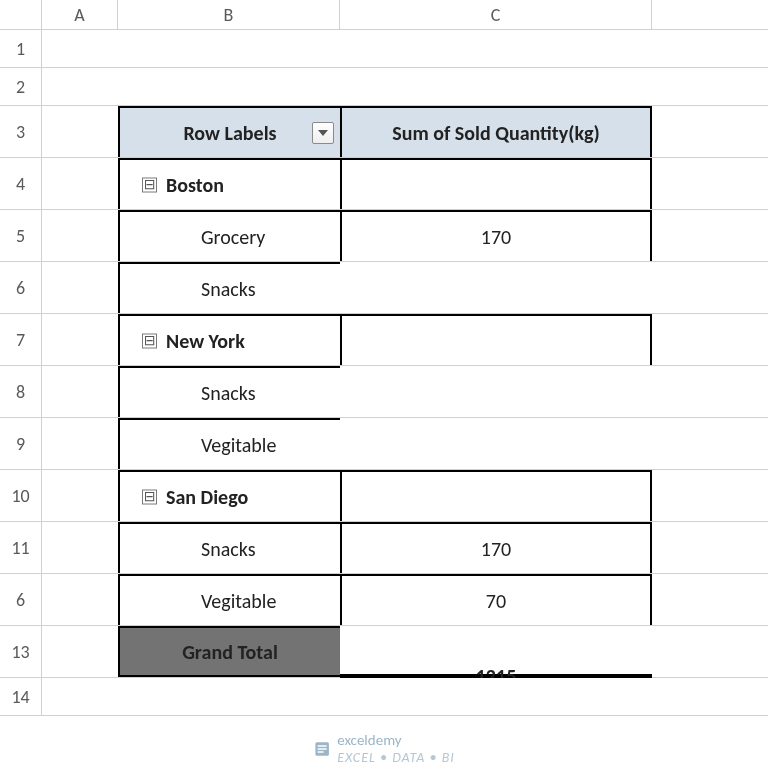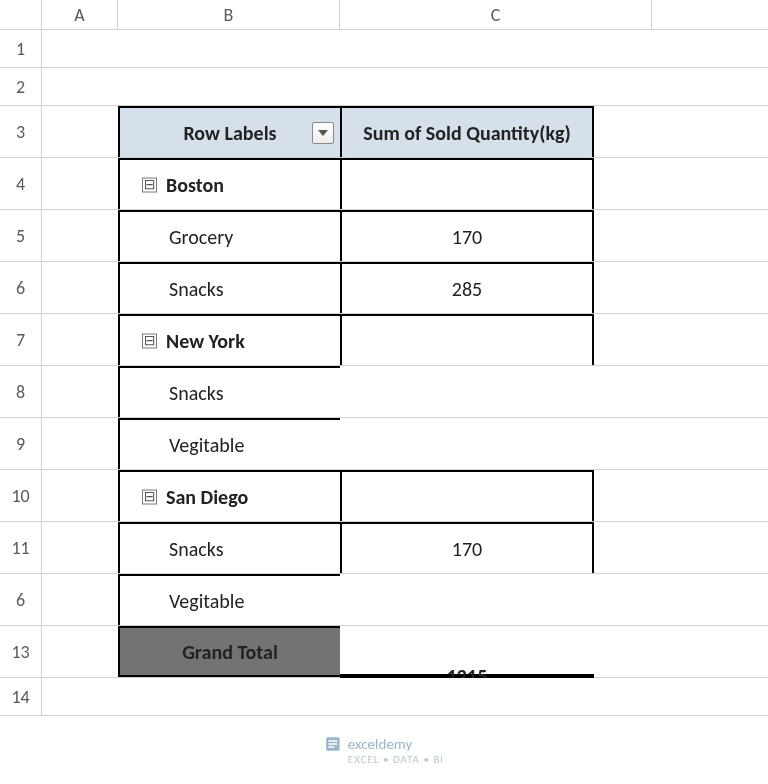--- a/index.html
+++ b/index.html
@@ -73,7 +73,7 @@
   }
   .cell.colA { width: 76px; }
   .cell.colB { width: 222px; }
-  .cell.colC { width: 254px; justify-content: center; }
+  .cell.colC { width: 312px; justify-content: center; }
 
   
   .ptB, .ptC {

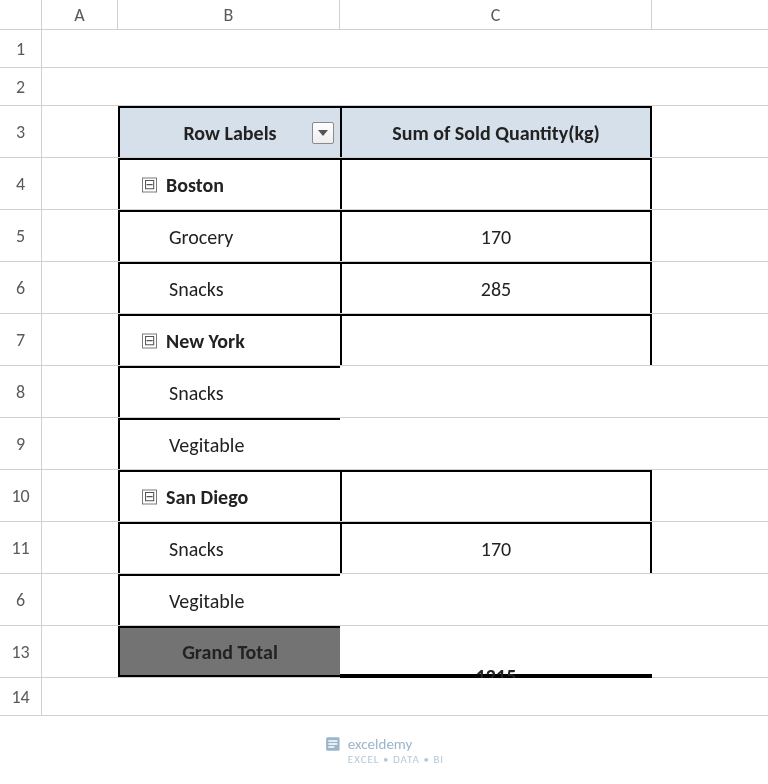--- a/index.html
+++ b/index.html
@@ -113,7 +113,7 @@
     font-family: Arial, sans-serif;
   }
   .pv-item {
-    padding-left: 49px;
+    padding-left: 81px;
   }
   .pv-total {
     background: #737373;

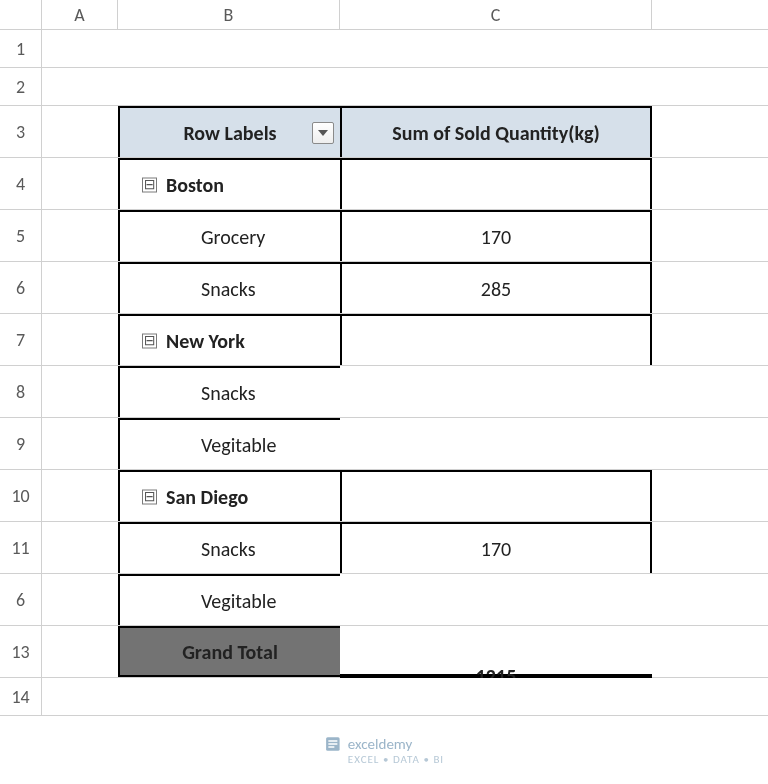--- a/index.html
+++ b/index.html
@@ -222,7 +222,6 @@
       <div class="rowhead">6</div>
       <div class="cell colA"></div>
       <div class="cell colB ptB pv-item">Snacks</div>
-      <div class="cell colC ptB ptC-right">285</div>
     </div>
 
     <div class="row">

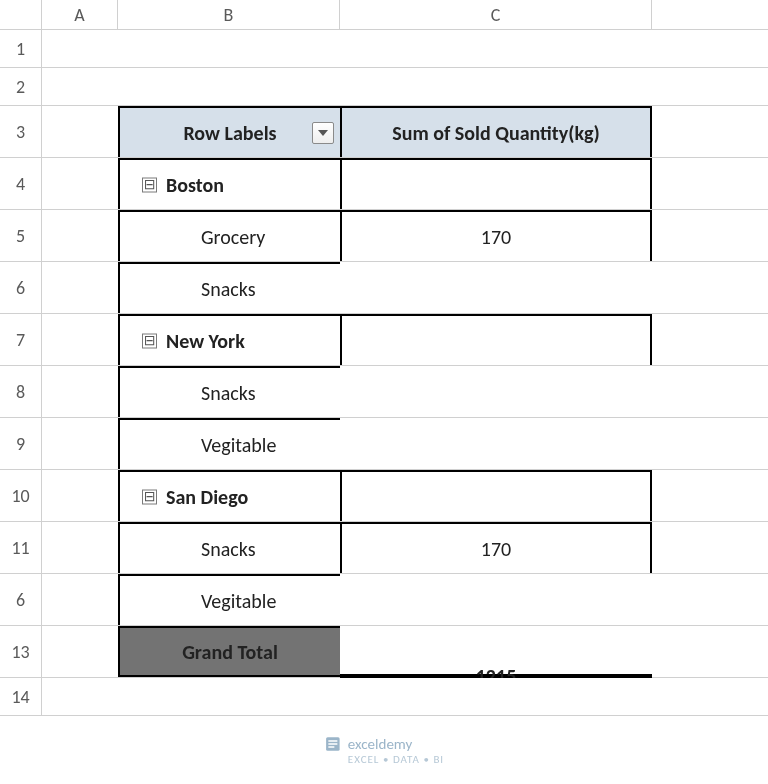--- a/index.html
+++ b/index.html
@@ -267,6 +267,7 @@
       <div class="rowhead">6</div>
       <div class="cell colA"></div>
       <div class="cell colB ptB pv-item">Vegitable</div>
+      <div class="cell colC ptB ptC-right">70</div>
     </div>
 
     <div class="row">

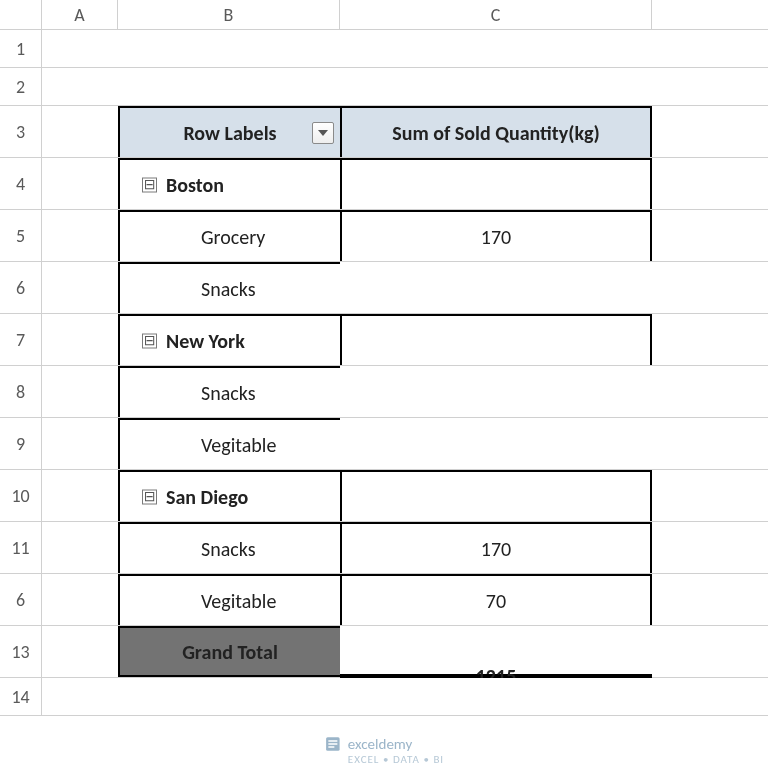--- a/index.html
+++ b/index.html
@@ -148,6 +148,7 @@
     left: 50%;
     transform: translateX(-50%);
     display: flex;
+    align-items: center;
     gap: 6px;
     color: #9bb5c9;
     font-size: 15px;

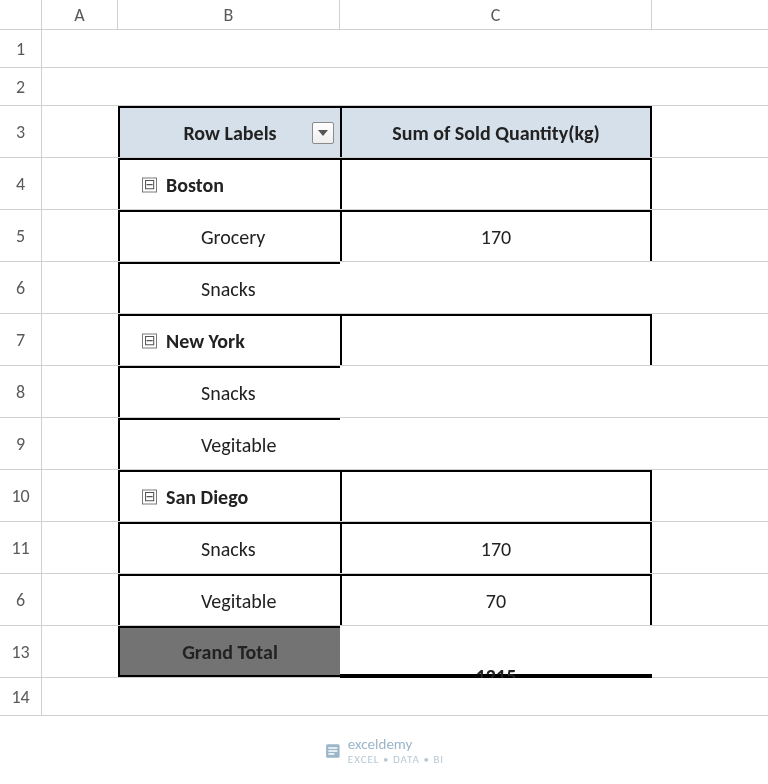--- a/index.html
+++ b/index.html
@@ -156,7 +156,7 @@
   .watermark .logo {
     width: 18px; height: 18px;
   }
-  .watermark .sub { font-size: 11px; letter-spacing: 1px; color:#b6c8d6; }
+  .watermark .sub { font-size: 14px; letter-spacing: 1px; color:#b6c8d6;font-style:italic; }
 </style>
 </head>
 <body>

